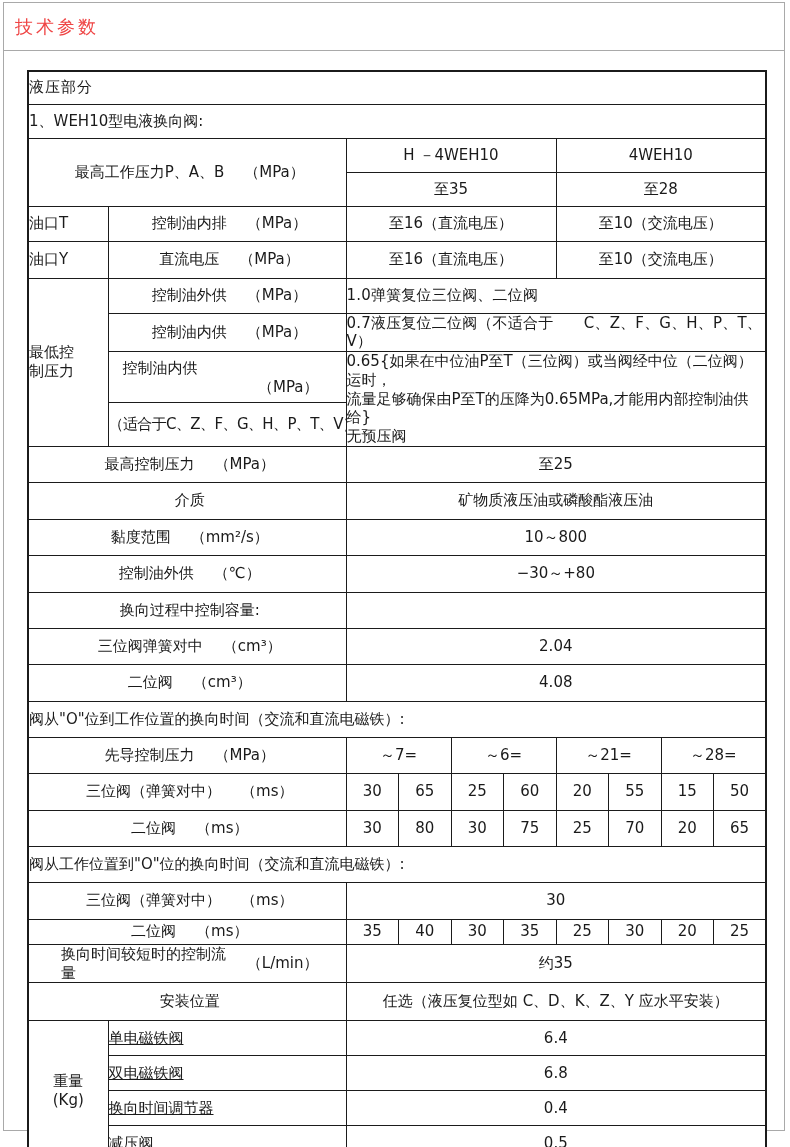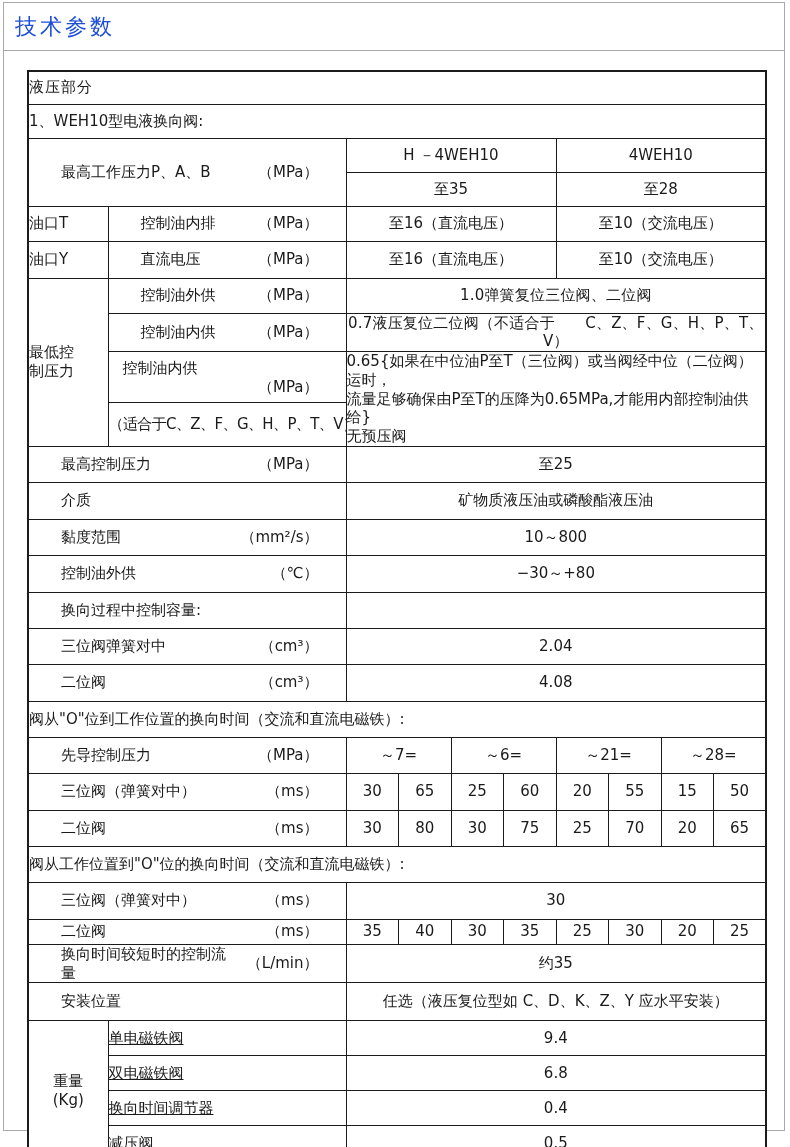--- a/index.html
+++ b/index.html
@@ -13,7 +13,7 @@
     border:1px solid #a9a9a9;box-sizing:border-box;background:#fff;
   }
   .header-bar{height:47px;border-bottom:1px solid #a9a9a9;display:flex;align-items:center;}
-  .page-title{font-size:22px;letter-spacing:3px;padding-left:11px;color:#1d4ed8;}
+  .page-title{font-size:18px;letter-spacing:3px;padding-left:11px;color:#ef4444;}
 
   table.spec{
     position:absolute;left:27px;top:70px;width:738px;

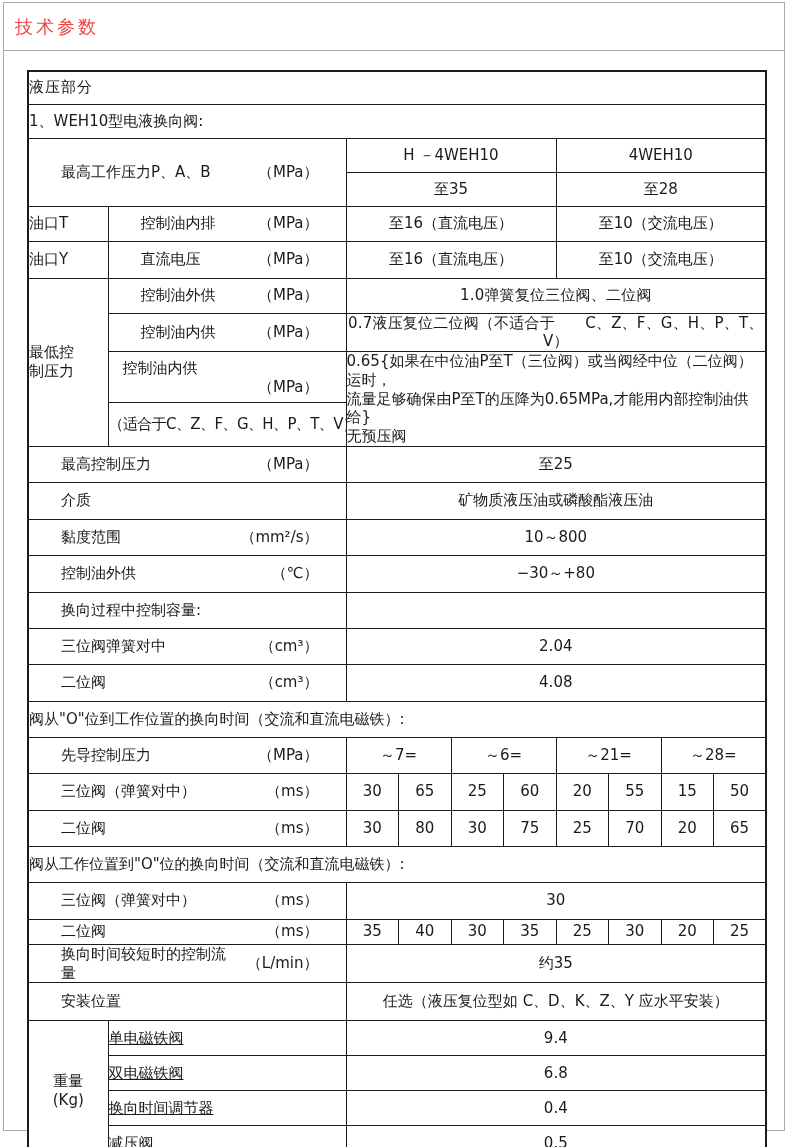--- a/index.html
+++ b/index.html
@@ -26,7 +26,7 @@
   }
   .sec{padding-left:22px;letter-spacing:1px;}
   .sub{padding-left:17px;font-size:14px;}
-  .lu{display:flex;justify-content:space-between;align-items:center;padding:0 27px 0 32px;gap:20px;}
+  .lu{display:flex;justify-content:center;align-items:center;padding:0 27px 0 32px;gap:20px;}
   .lu .ut{white-space:nowrap;}
   .stack{display:flex;flex-direction:column;justify-content:space-between;padding:4px 27px 3px 14px;min-height:26px;}
   .stack .ut{align-self:flex-end;}

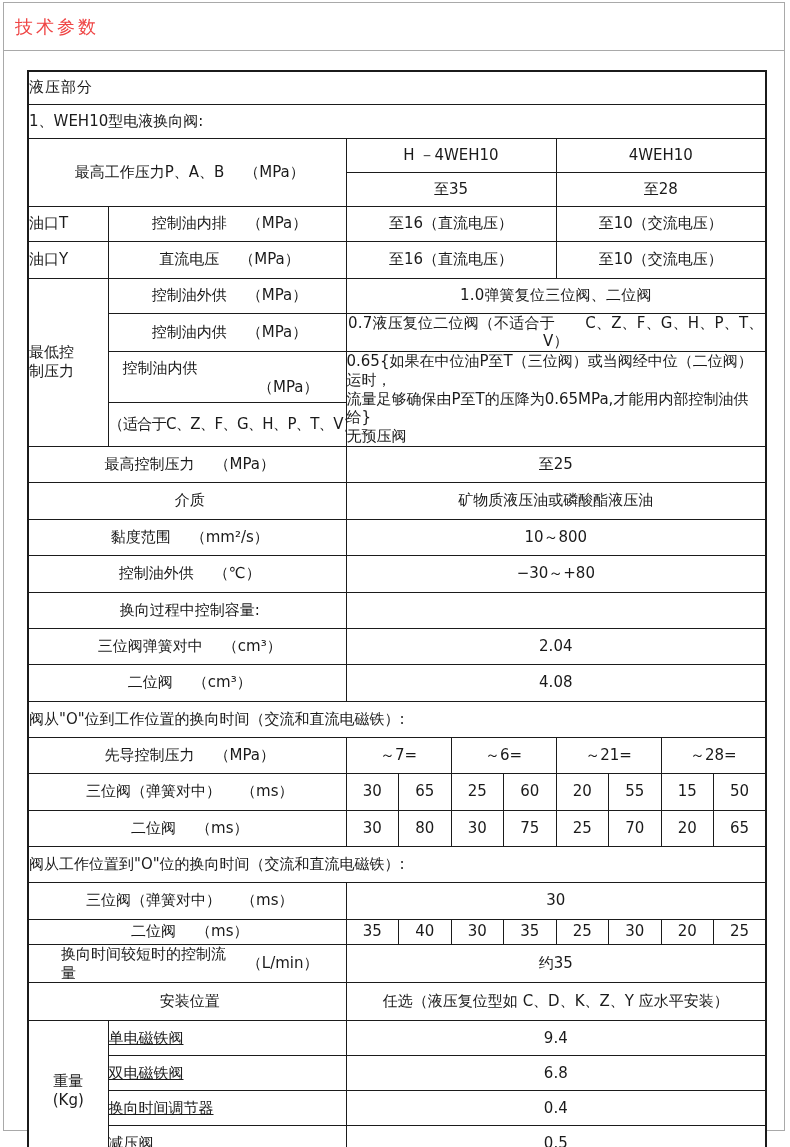--- a/index.html
+++ b/index.html
@@ -32,7 +32,7 @@
   .stack .ut{align-self:flex-end;}
   .c{text-align:center;}
   .num{text-align:center;font-size:14px;}
-  .vl{text-align:center;padding-left:4px;font-size:14.5px;letter-spacing:0.2px;}
+  .vl{text-align:left;padding-left:4px;font-size:14.5px;letter-spacing:0.2px;}
   .small065{font-size:13px;line-height:1.5;padding:3px 2px 3px 4px;white-space:pre-line;text-align:left;}
   .portname{padding-left:16px;}
   .groupA{padding-left:12px;white-space:pre-line;}

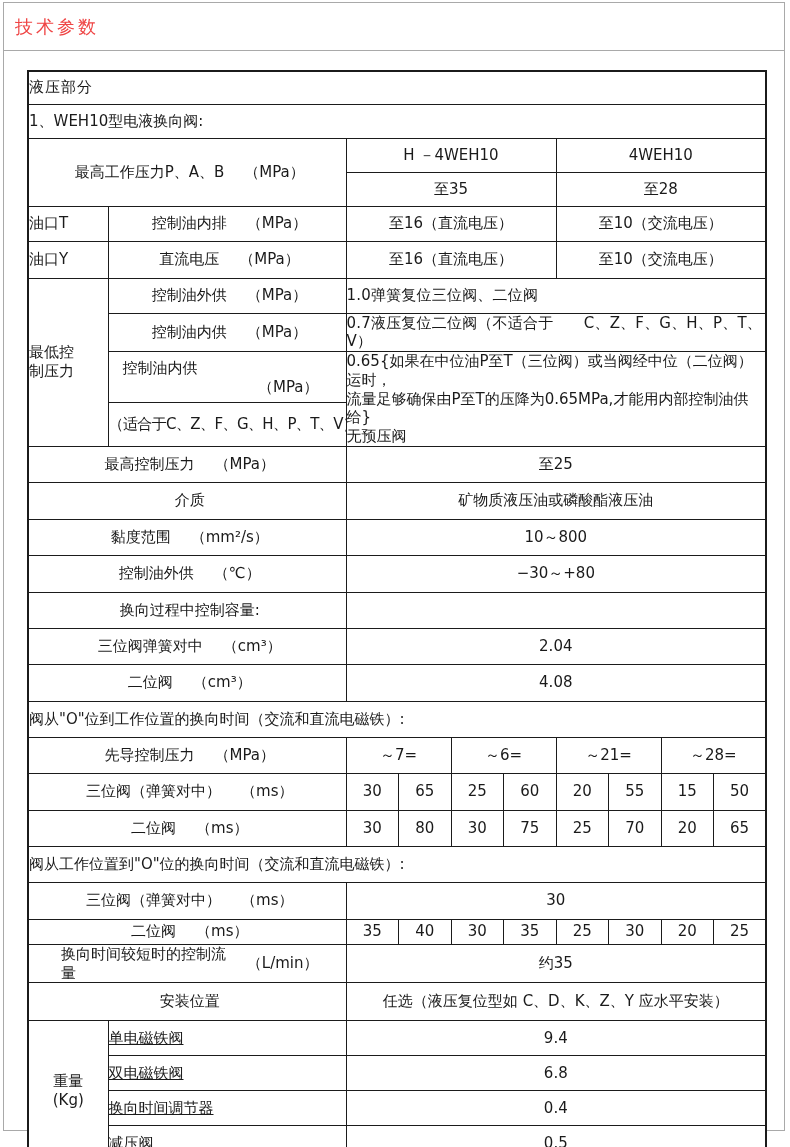--- a/index.html
+++ b/index.html
@@ -307,7 +307,7 @@
     <td rowspan="4" class="wgt">重量
 (Kg)</td>
     <td class="wlbl">单电磁铁阀</td>
-    <td colspan="8" class="c">9.4</td>
+    <td colspan="8" class="c">6.4</td>
   </tr>
   <tr style="height:35px">
     <td class="wlbl">双电磁铁阀</td>

